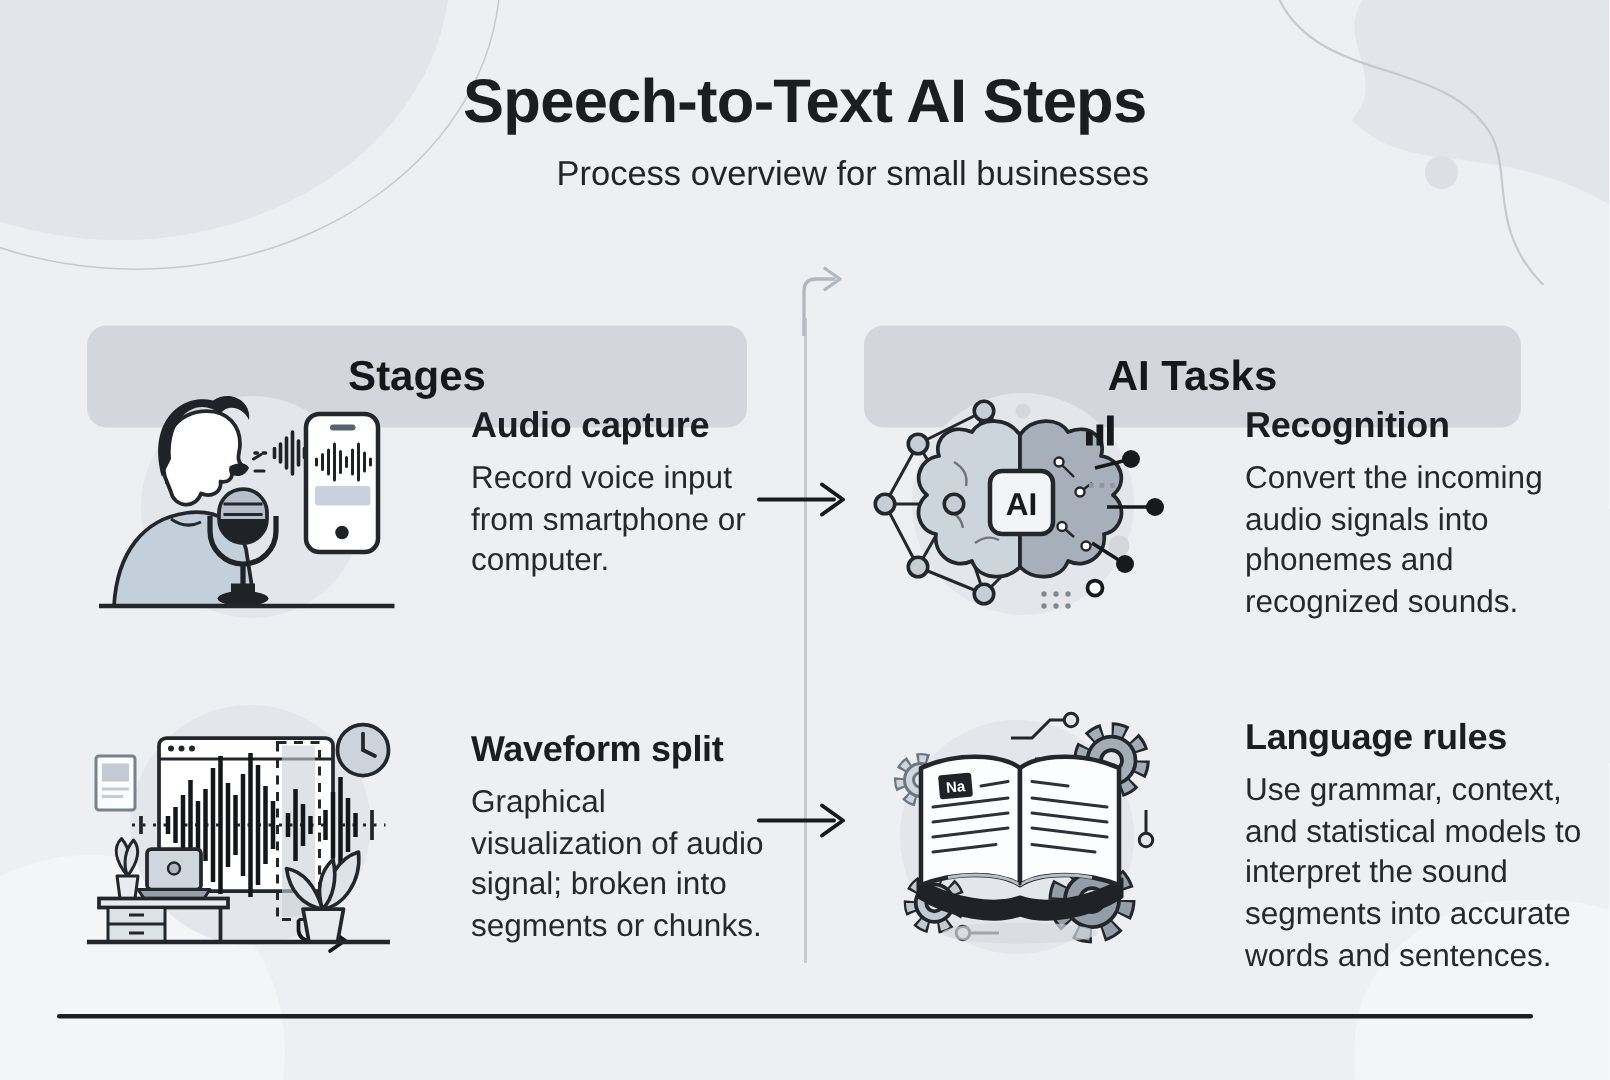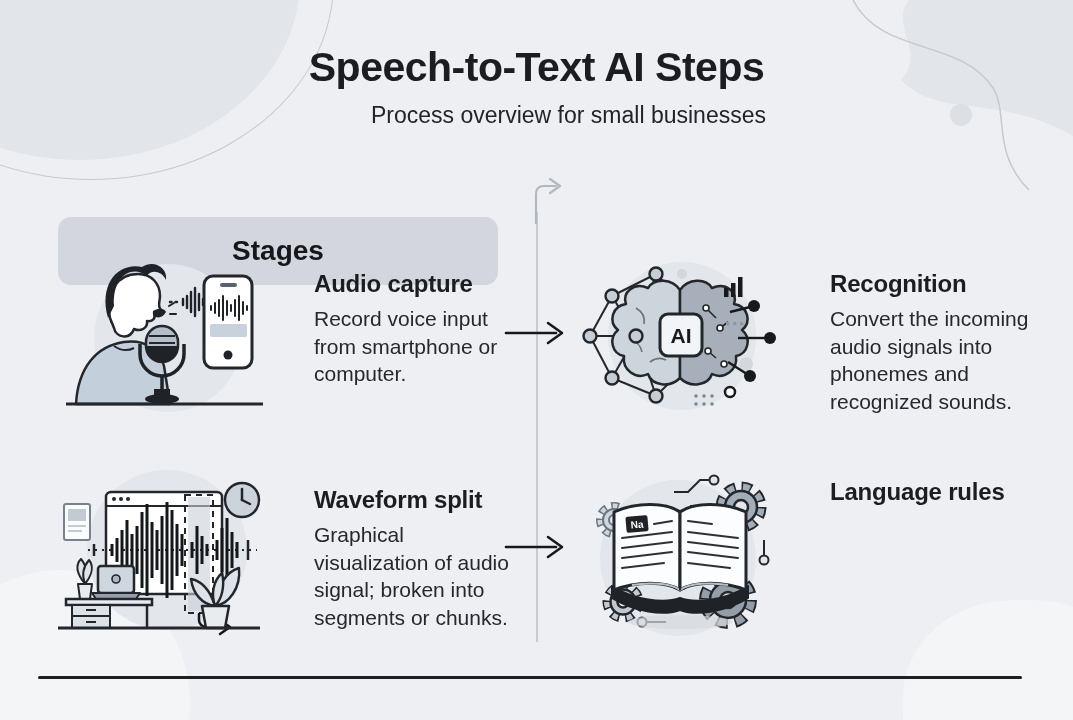--- a/index.html
+++ b/index.html
@@ -72,6 +72,9 @@
 
   <div class="pill left">
     <span>Stages</span>
+  </div>
+  <div class="pill right">
+    <span>AI Tasks</span>
   </div>
 
   <div class="divider"></div>

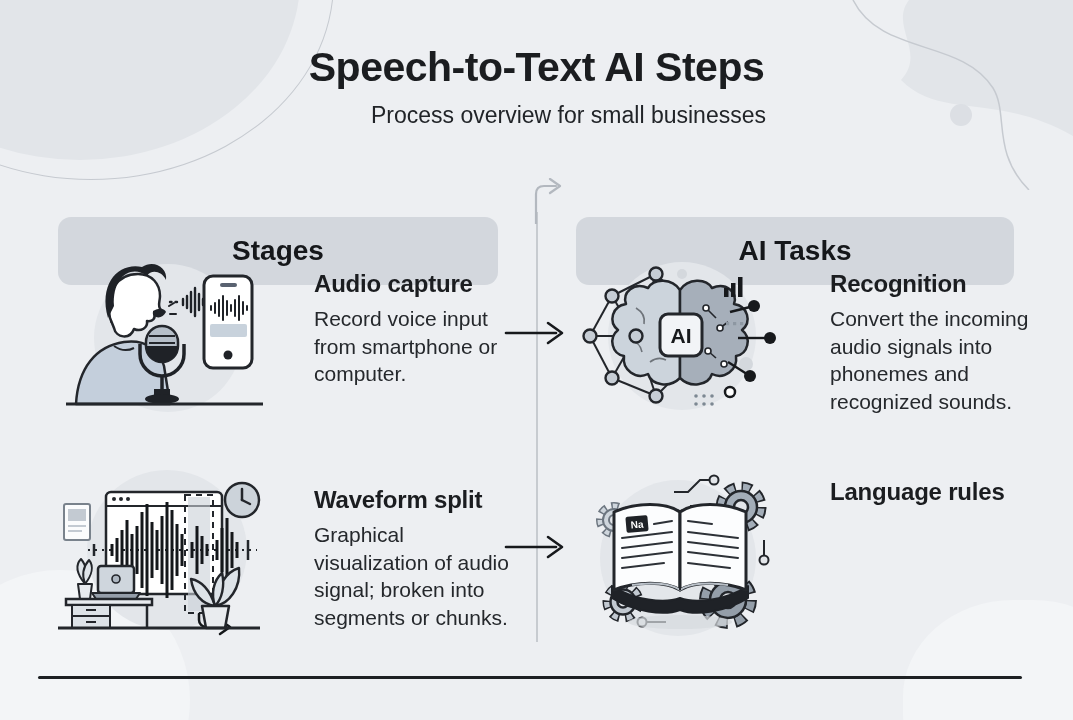--- a/index.html
+++ b/index.html
@@ -405,6 +405,7 @@
 
   <div class="txt t4">
     <h3>Language rules</h3>
+    <p>Use grammar, context, and statistical models to interpret the sound segments into accurate words and sentences.</p>
   </div>
 
   <div class="bottom-rule"></div>

